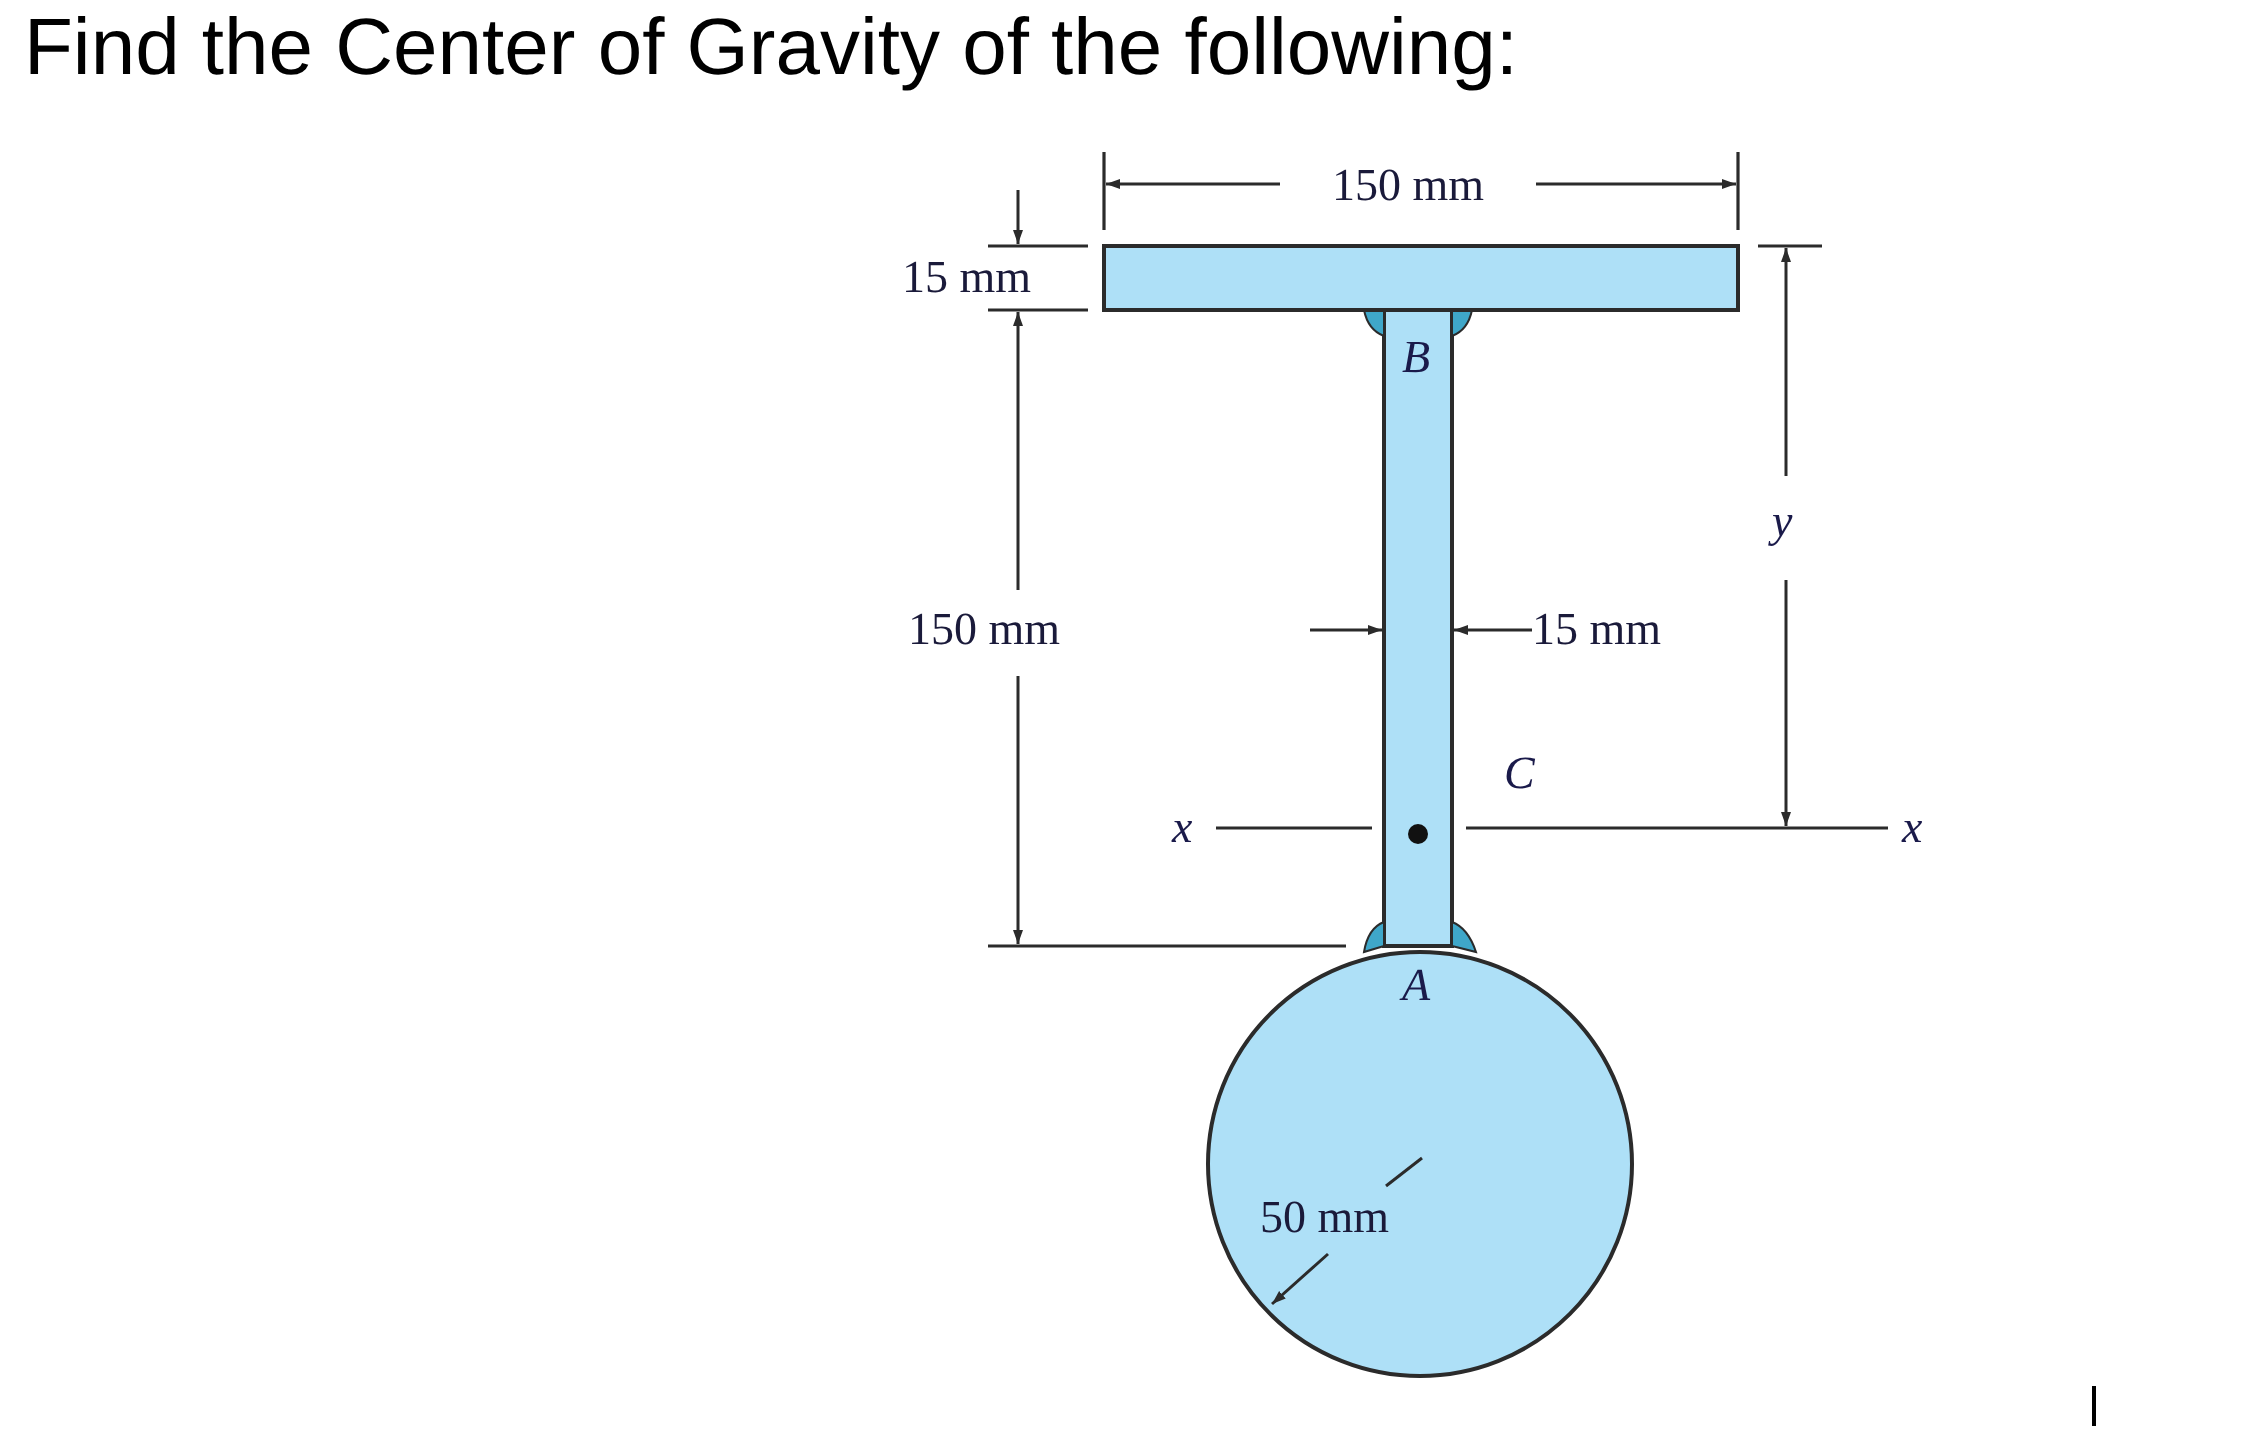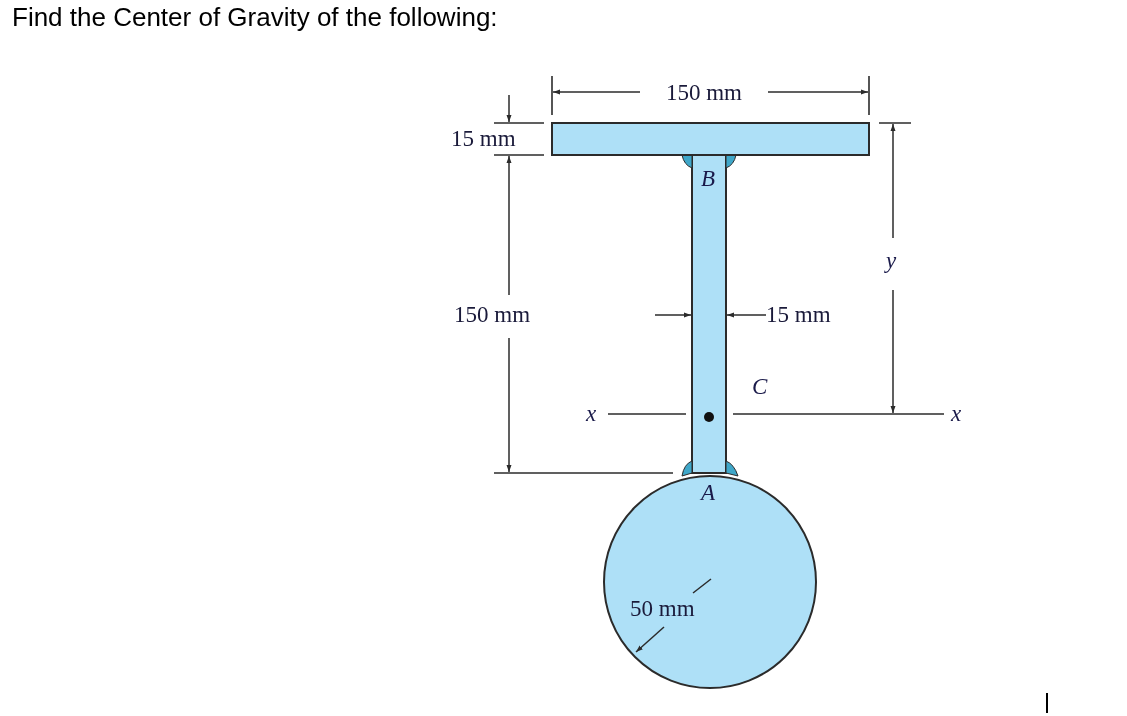--- a/index.html
+++ b/index.html
@@ -7,7 +7,7 @@
   .title {
     position: absolute; left: 12px; top: 2px;
     font-family: "Liberation Sans", sans-serif;
-    font-size: 26px; color: #000; letter-spacing: 0px;
+    font-size: 40px; color: #000; letter-spacing: 0px;
     white-space: nowrap;
   }
   svg.figure { position: absolute; left: 0; top: 0; }

